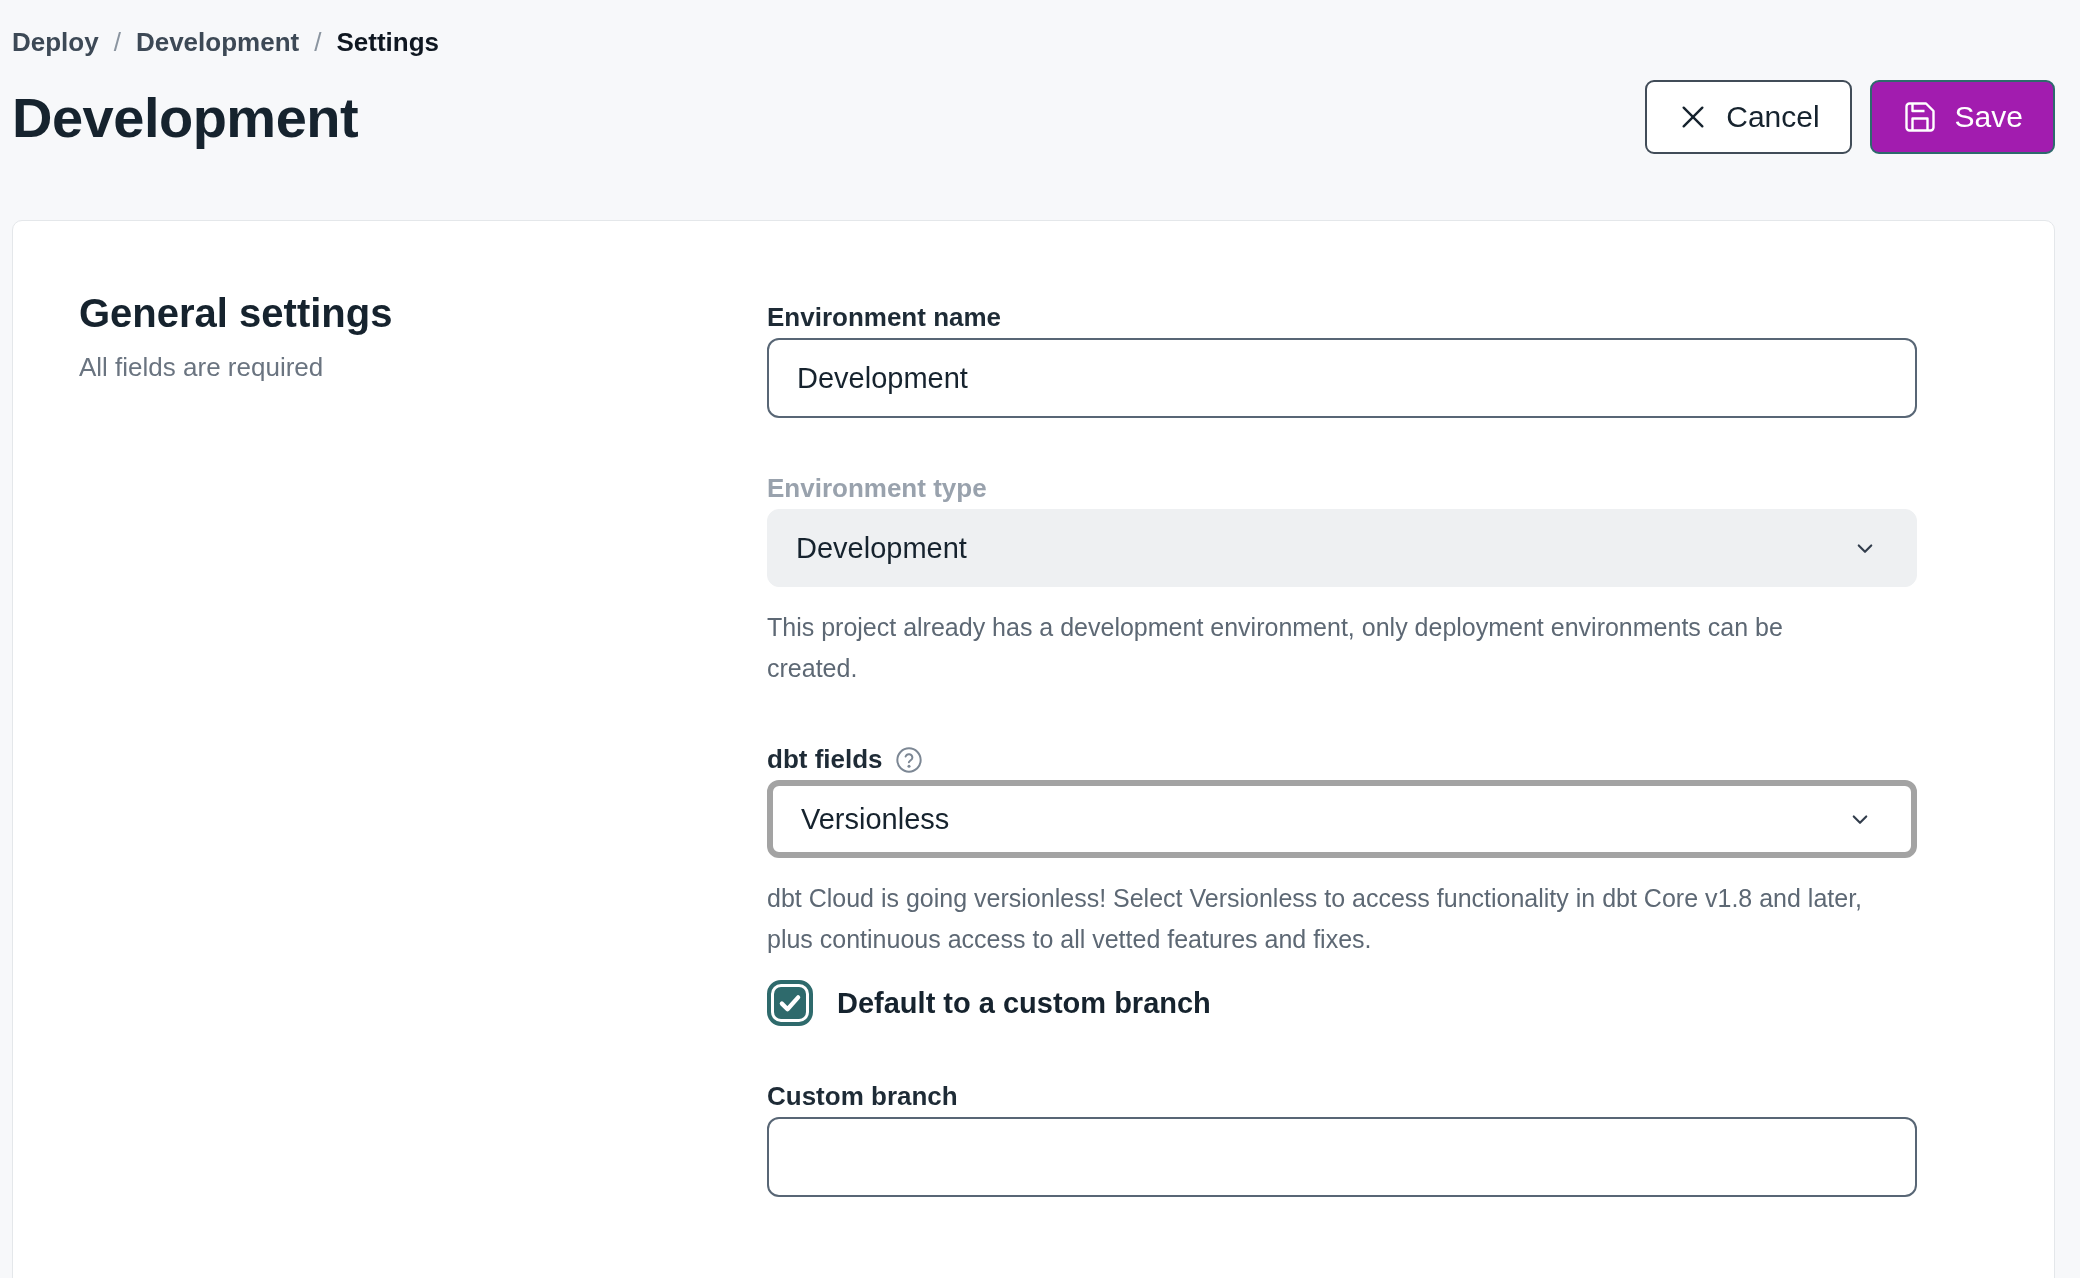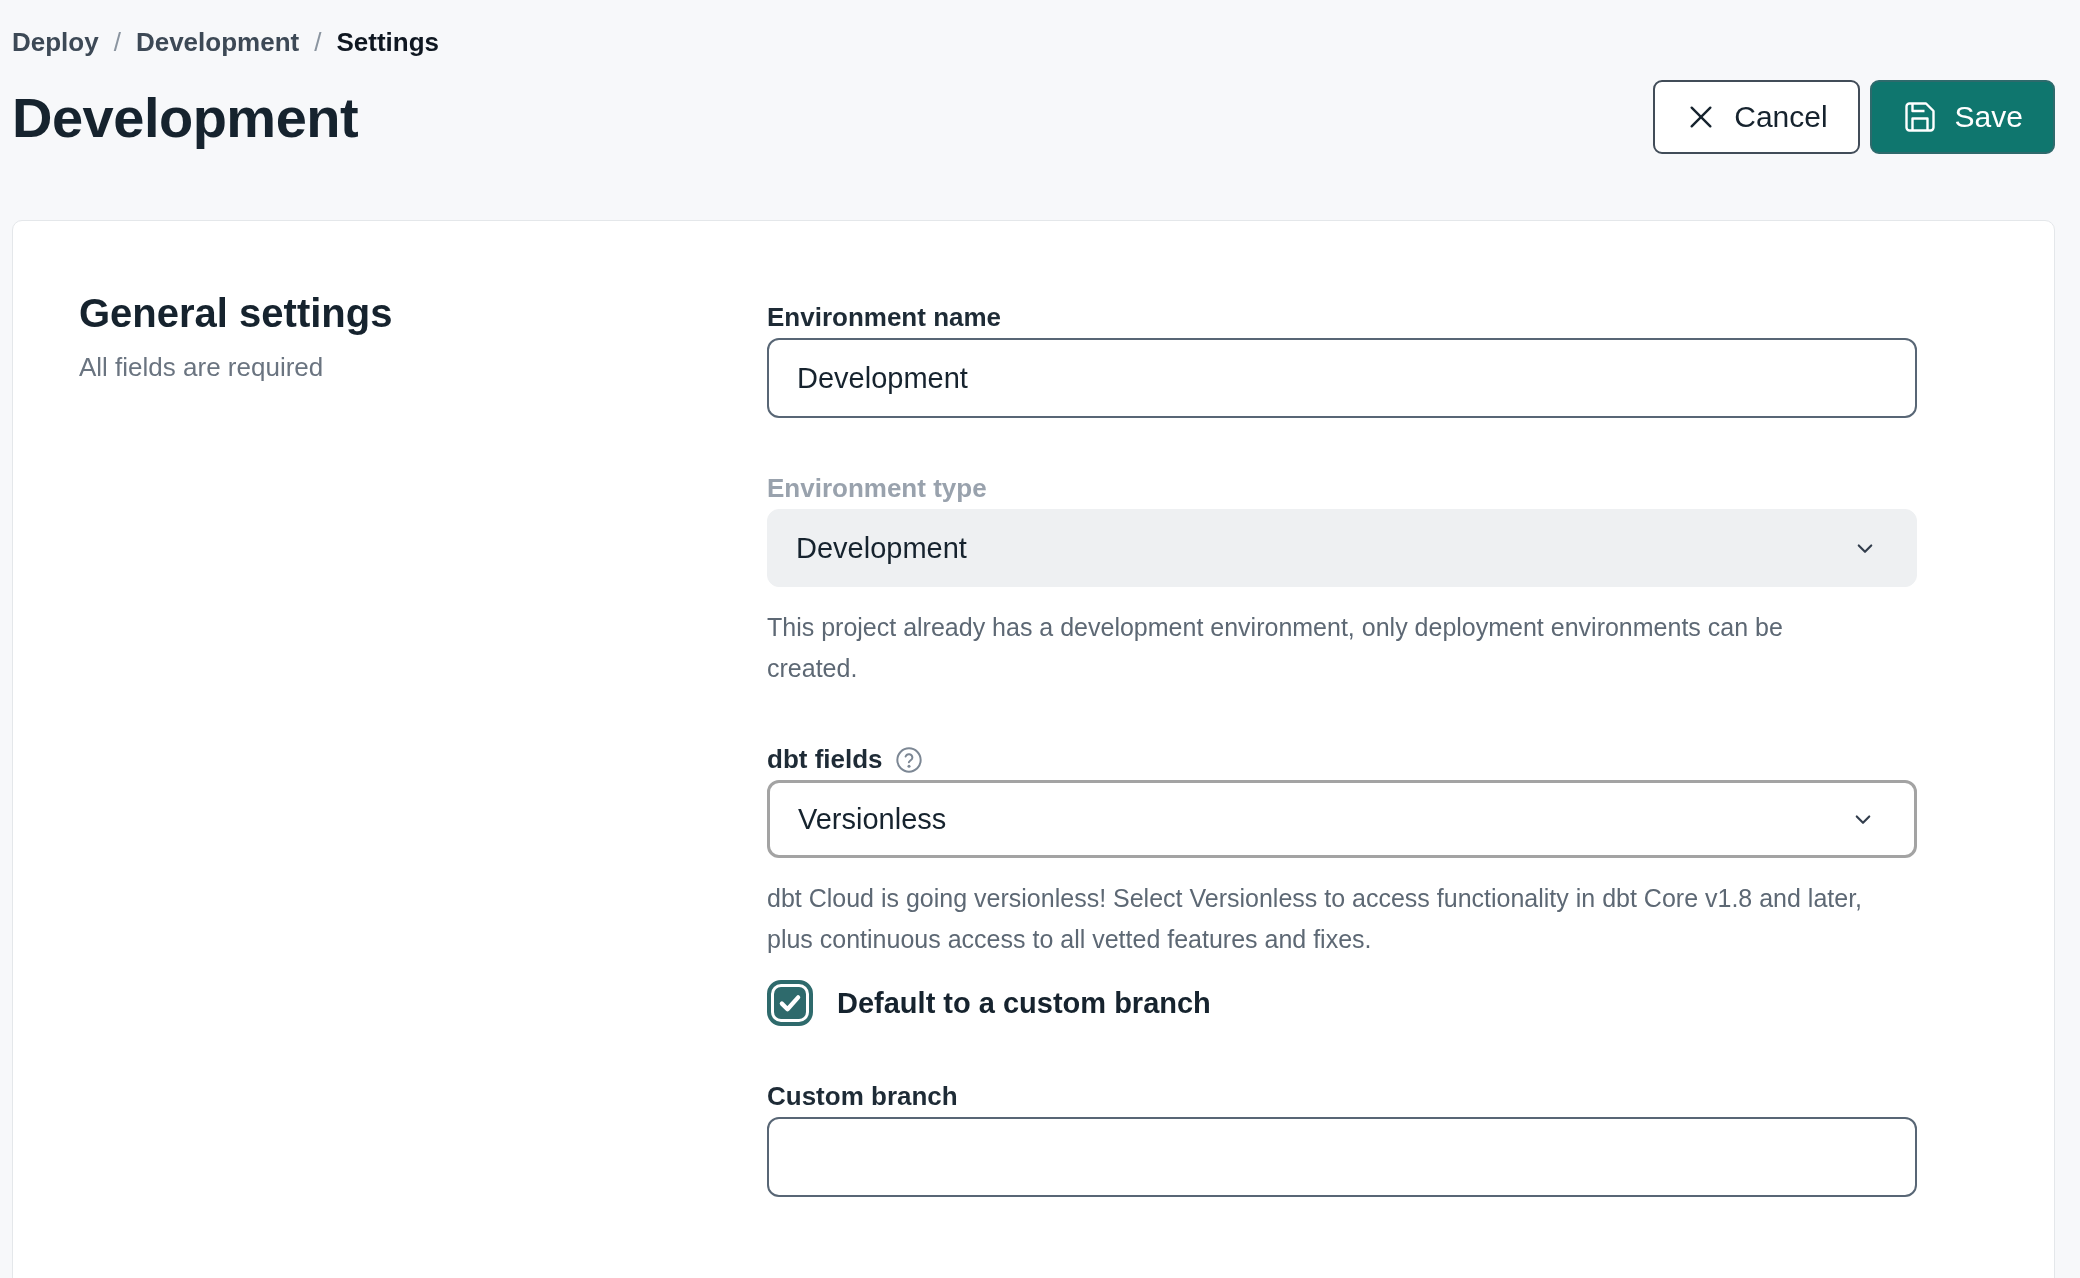--- a/index.html
+++ b/index.html
@@ -33,7 +33,7 @@
     margin: 0; font-size: 56px; font-weight: 700;
     color: #16232e; letter-spacing: -0.5px;
   }
-  .actions { display: flex; gap: 10px; }
+  .actions { display: flex; gap: 18px; }
   .btn {
     height: 74px; border-radius: 9px;
     display: inline-flex; align-items: center; gap: 17px;

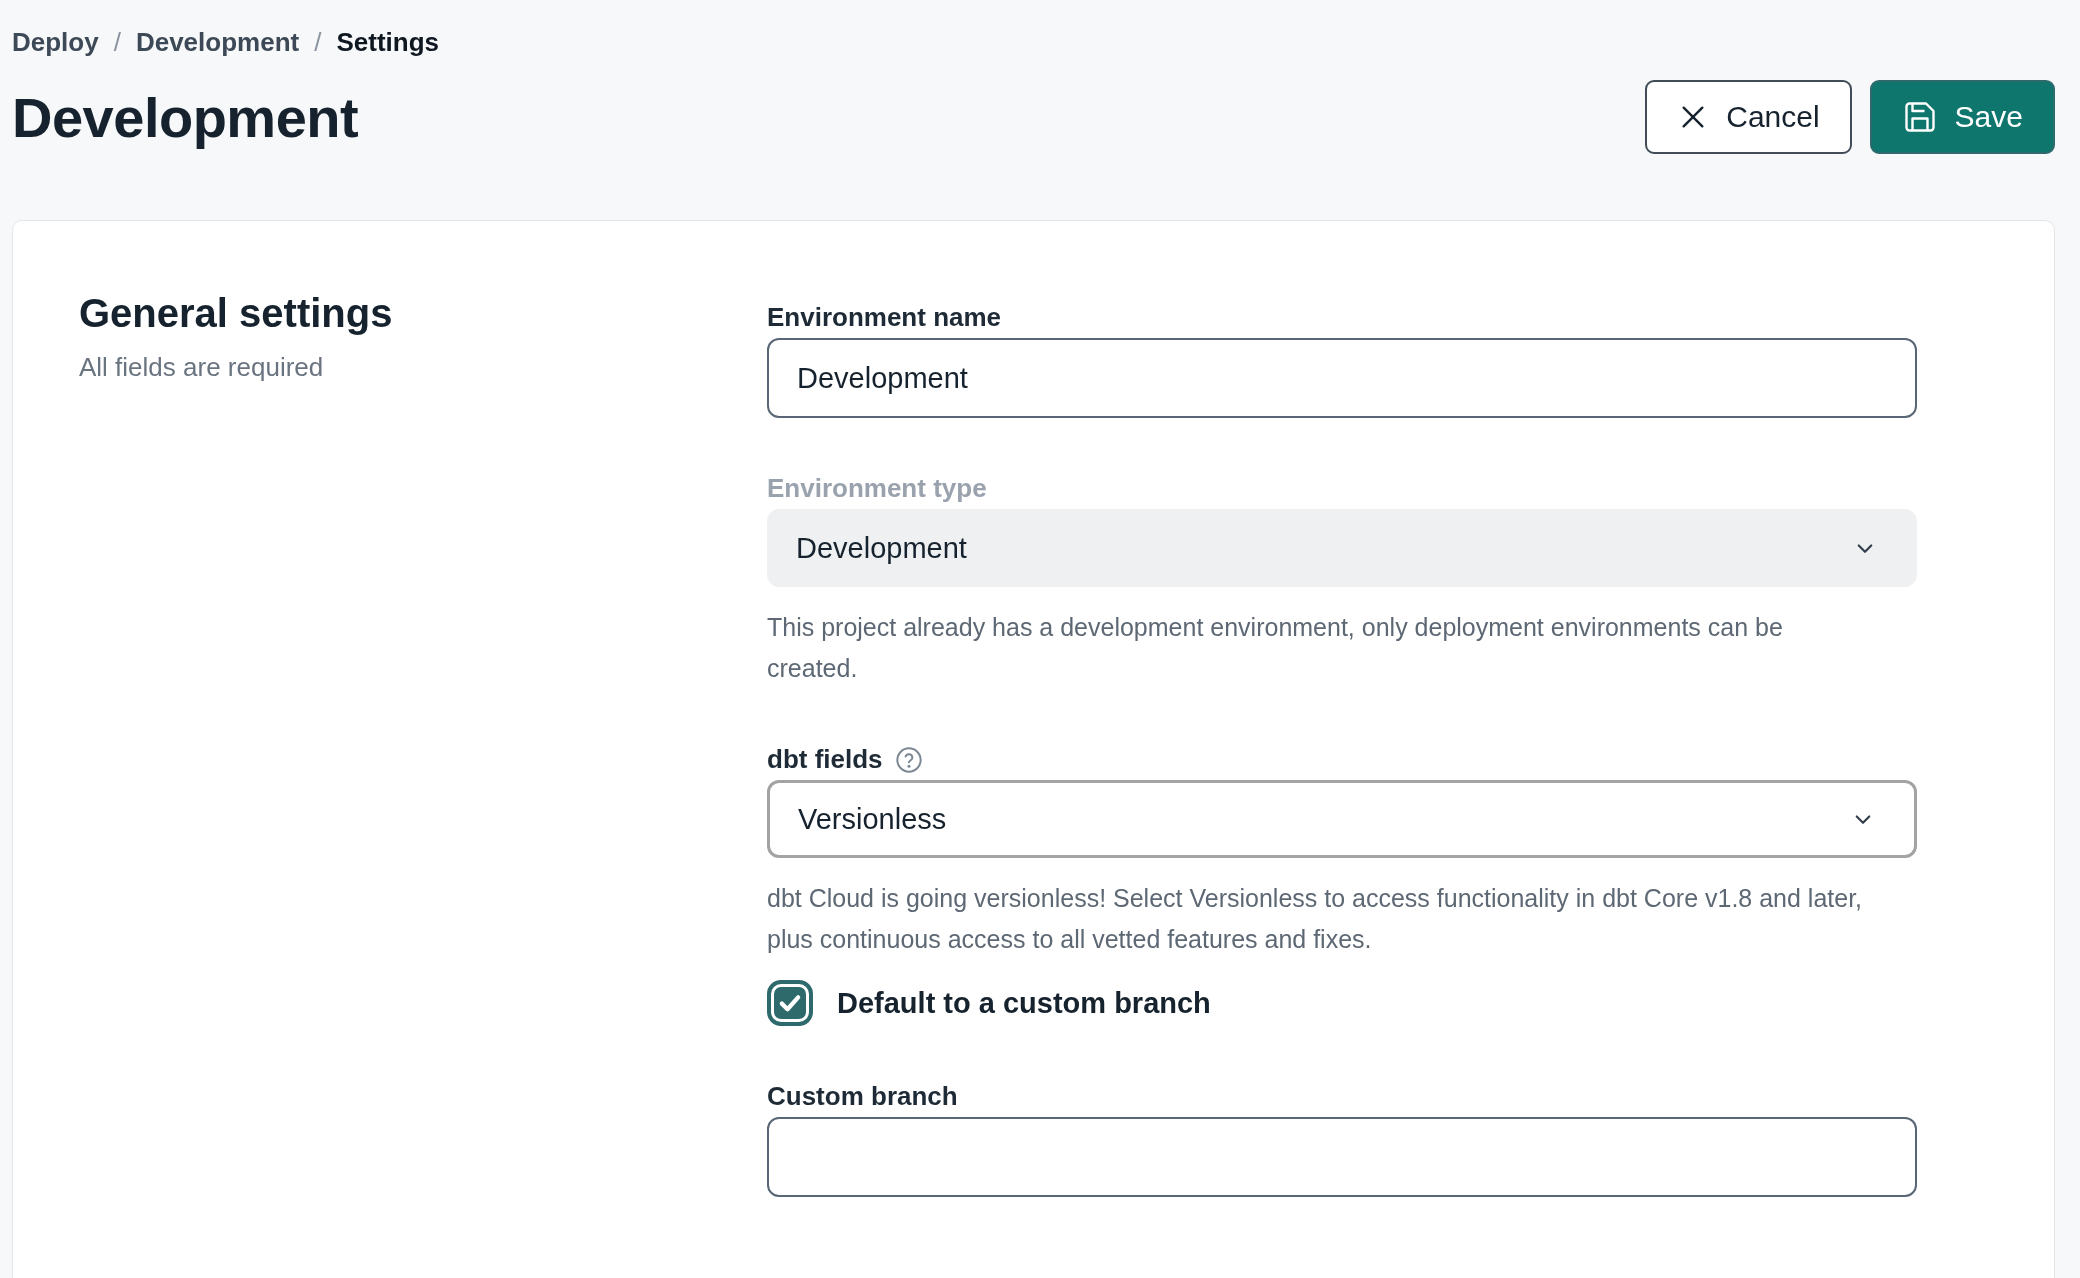--- a/index.html
+++ b/index.html
@@ -45,7 +45,7 @@
     border: 2px solid #414c58;
   }
   .btn-save {
-    background: #0f766e; color: #ffffff;
+    background: #a21caf; color: #ffffff;
     border: 2px solid #2e6a6c;
   }
   .btn .icon { display: inline-flex; }

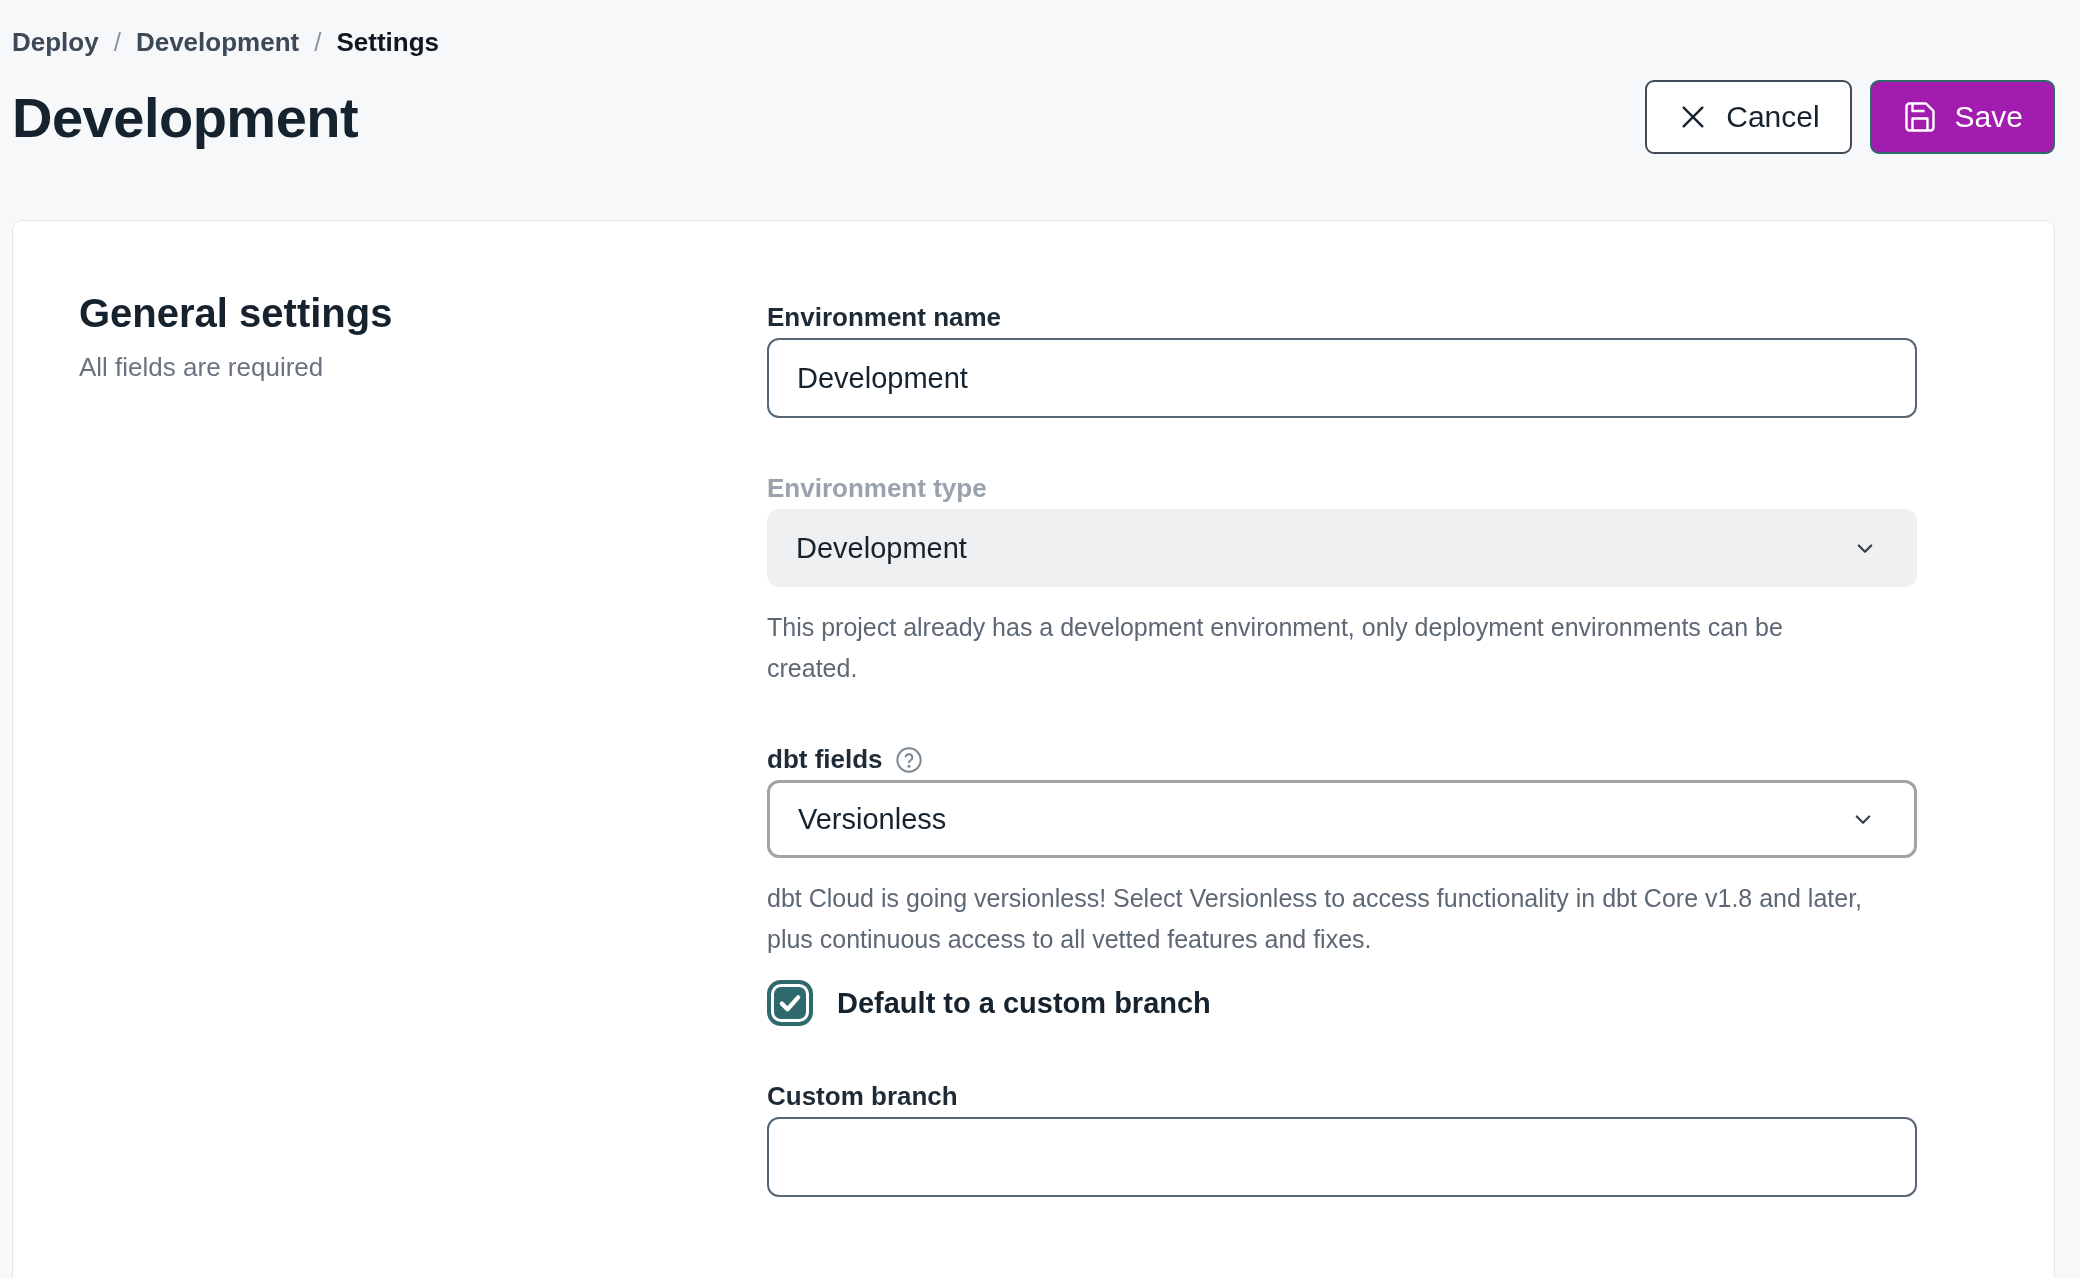--- a/index.html
+++ b/index.html
@@ -86,7 +86,7 @@
     display: flex; align-items: center; justify-content: space-between;
     padding: 0 28px; font-size: 29px; color: #16232e;
   }
-  .select-enabled { background: #ffffff; border: 3px solid #a3a3a3; cursor: pointer; }
+  .select-enabled { background: #ffffff; border: 6px solid #a3a3a3; cursor: pointer; }
   .select-disabled { background: #eef0f2; border: 1px solid #eef0f2; }
   .chevron { display: inline-flex; margin-right: 8px; }
   .helper {

